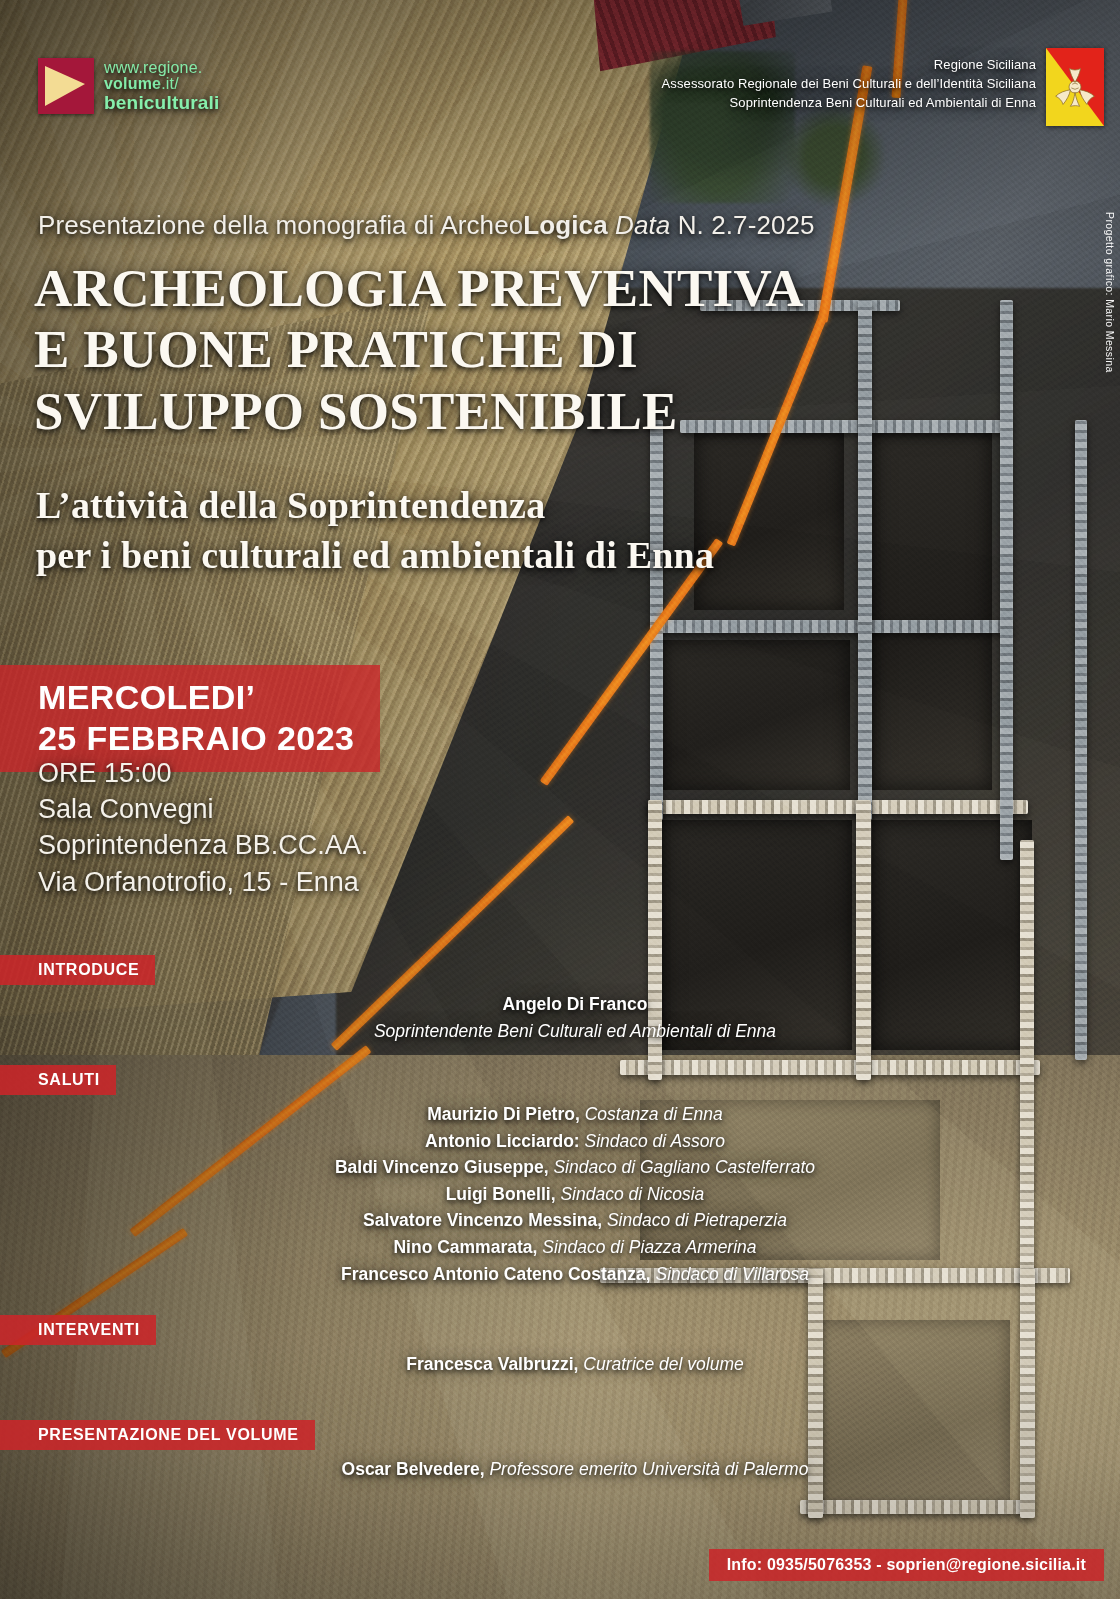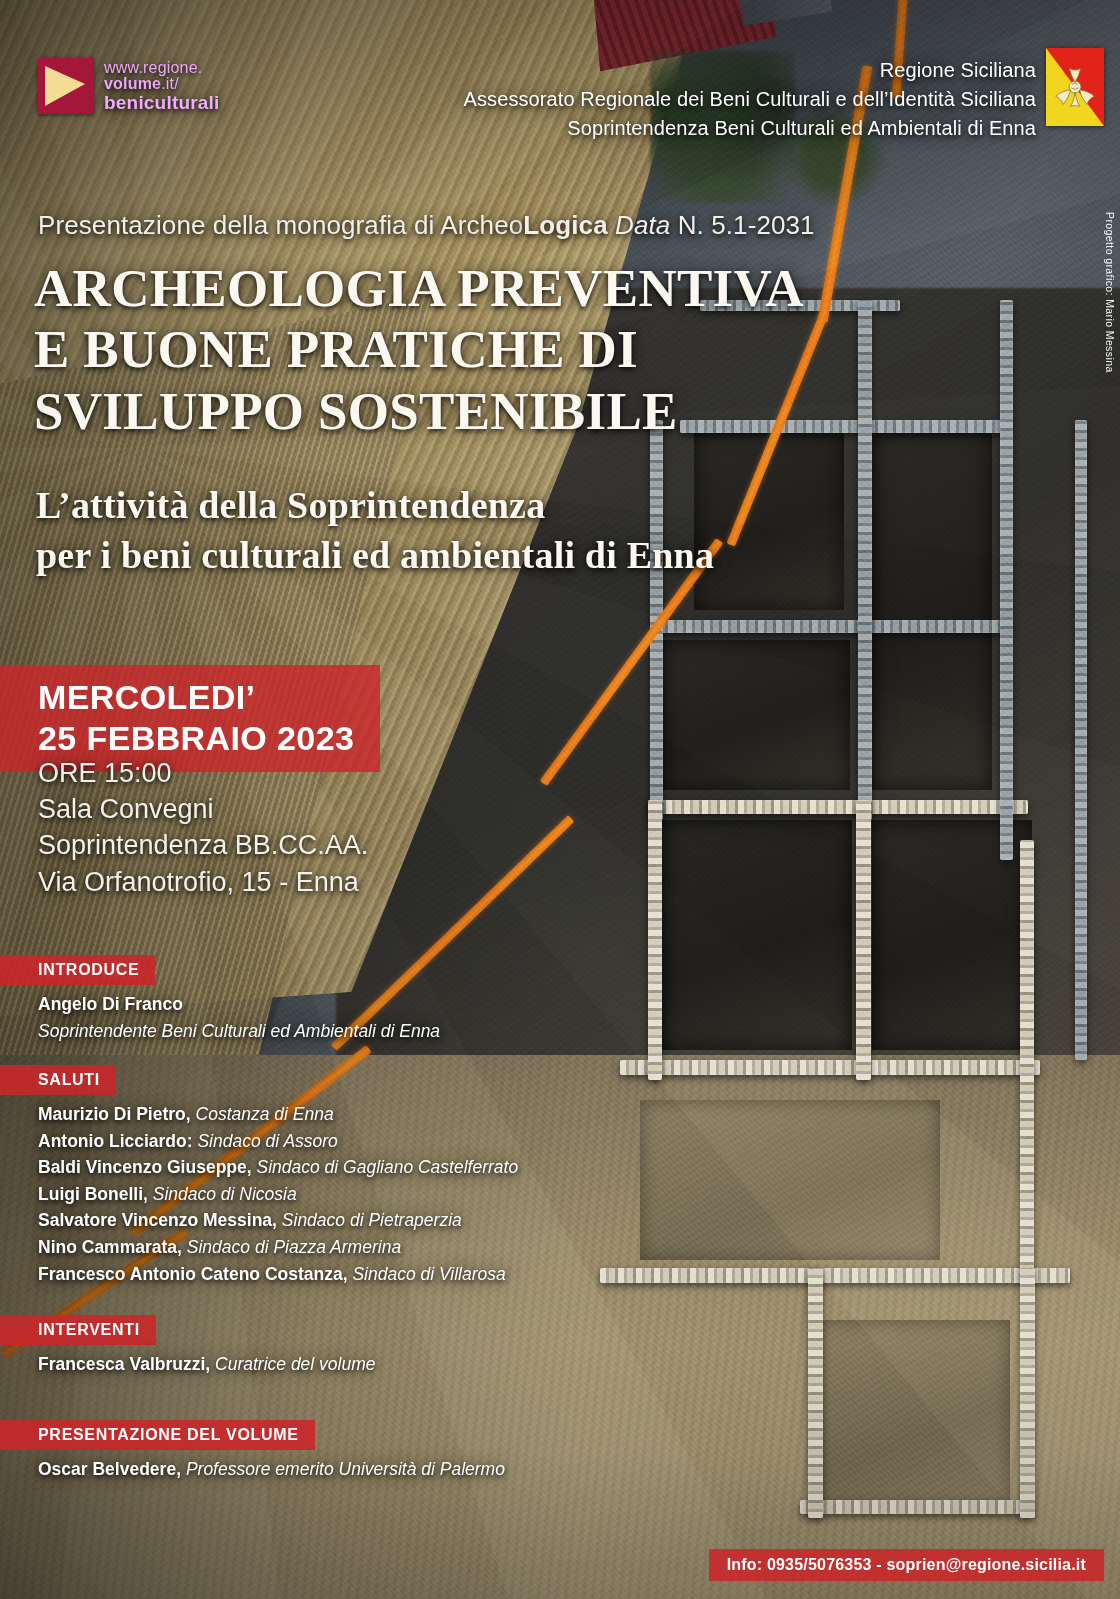--- a/index.html
+++ b/index.html
@@ -161,7 +161,7 @@
              box-shadow:0 1px 4px rgba(0,0,0,.6);}
   .logo-mark .tri{position:absolute;left:7px;top:8px;width:0;height:0;
         border-top:18px solid transparent;border-bottom:22px solid transparent;border-left:40px solid #f3dc94;}
-  .logo-wordmark{line-height:1.04;color:#f0abfc;font-size:16px;letter-spacing:.2px;}
+  .logo-wordmark{line-height:1.04;color:#86efac;font-size:16px;letter-spacing:.2px;}
   .logo-wordmark .l1{font-weight:400;opacity:.96;}
   .logo-wordmark .l2{font-weight:700;}
   .logo-wordmark .l2 .thin{font-weight:400;}

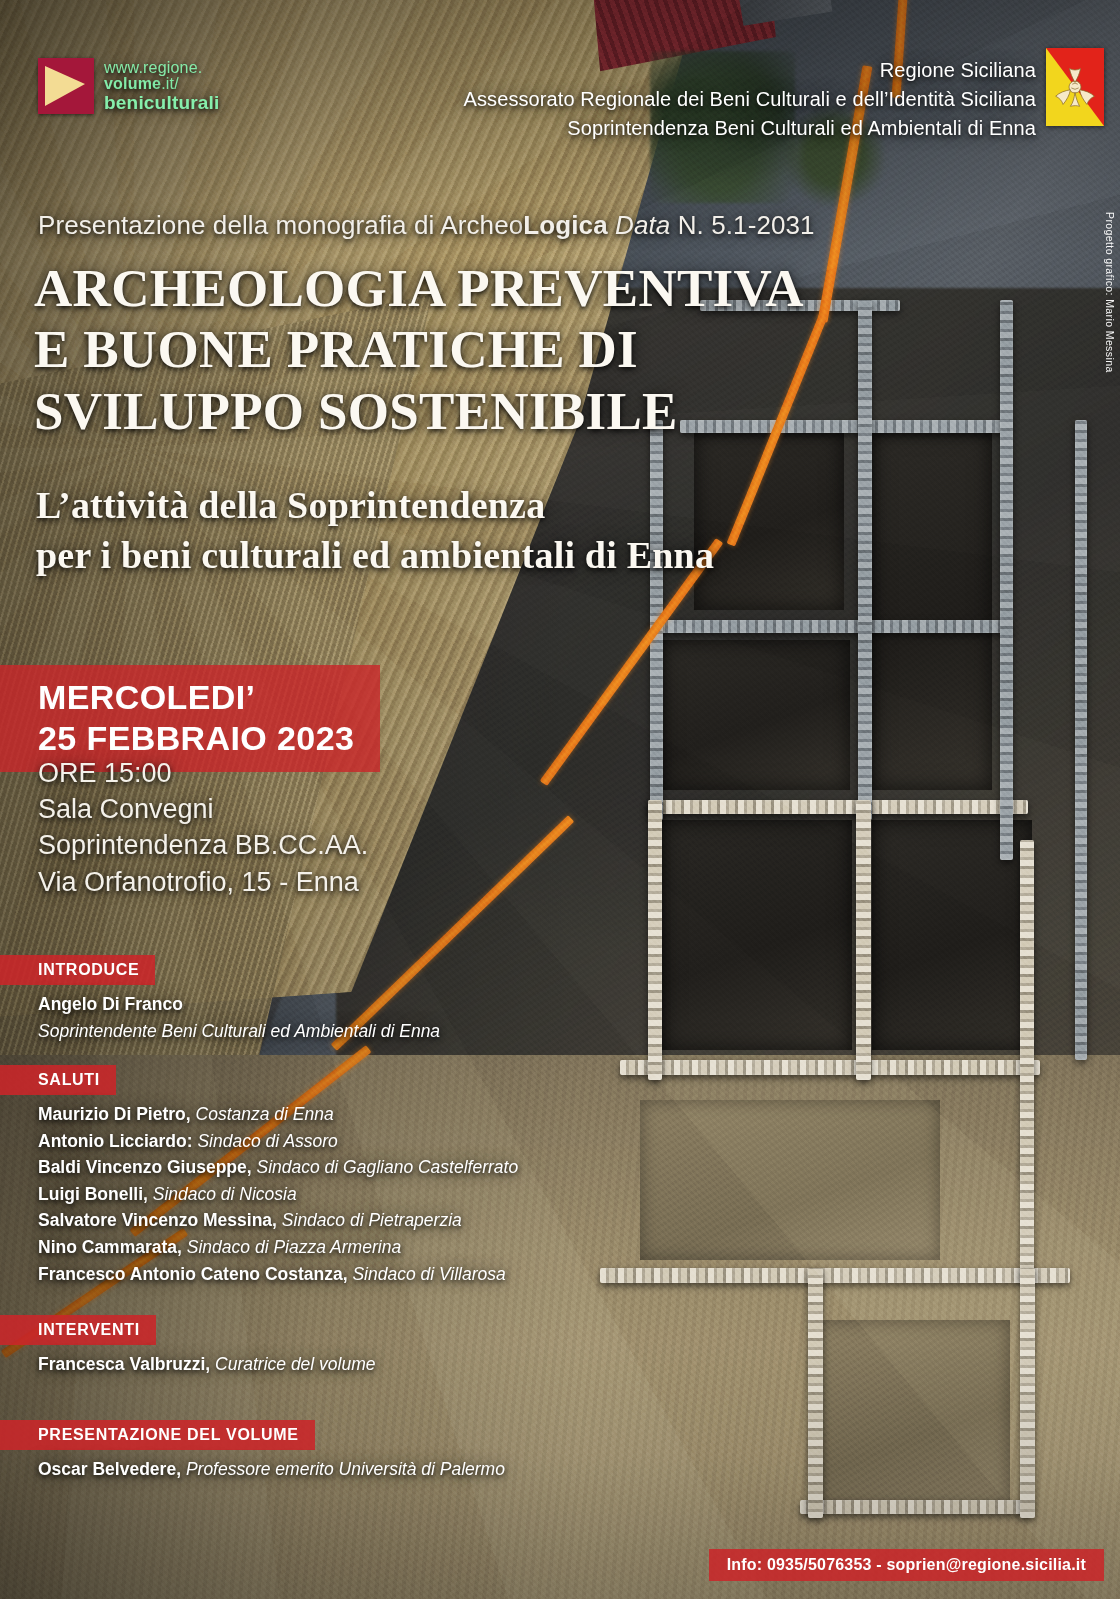--- a/index.html
+++ b/index.html
@@ -169,7 +169,7 @@
 
   
   .header-right{position:absolute;right:84px;top:56px;text-align:right;color:#fff;
-      font-size:20px;line-height:1.45;letter-spacing:.1px;}
+      font-size:13px;line-height:1.45;letter-spacing:.1px;}
   .sicilia-flag{position:absolute;right:16px;top:48px;width:58px;height:78px;overflow:hidden;
       box-shadow:0 1px 5px rgba(0,0,0,.6);}
   .sicilia-flag .half-y{position:absolute;inset:0;background:#f2d61d;}

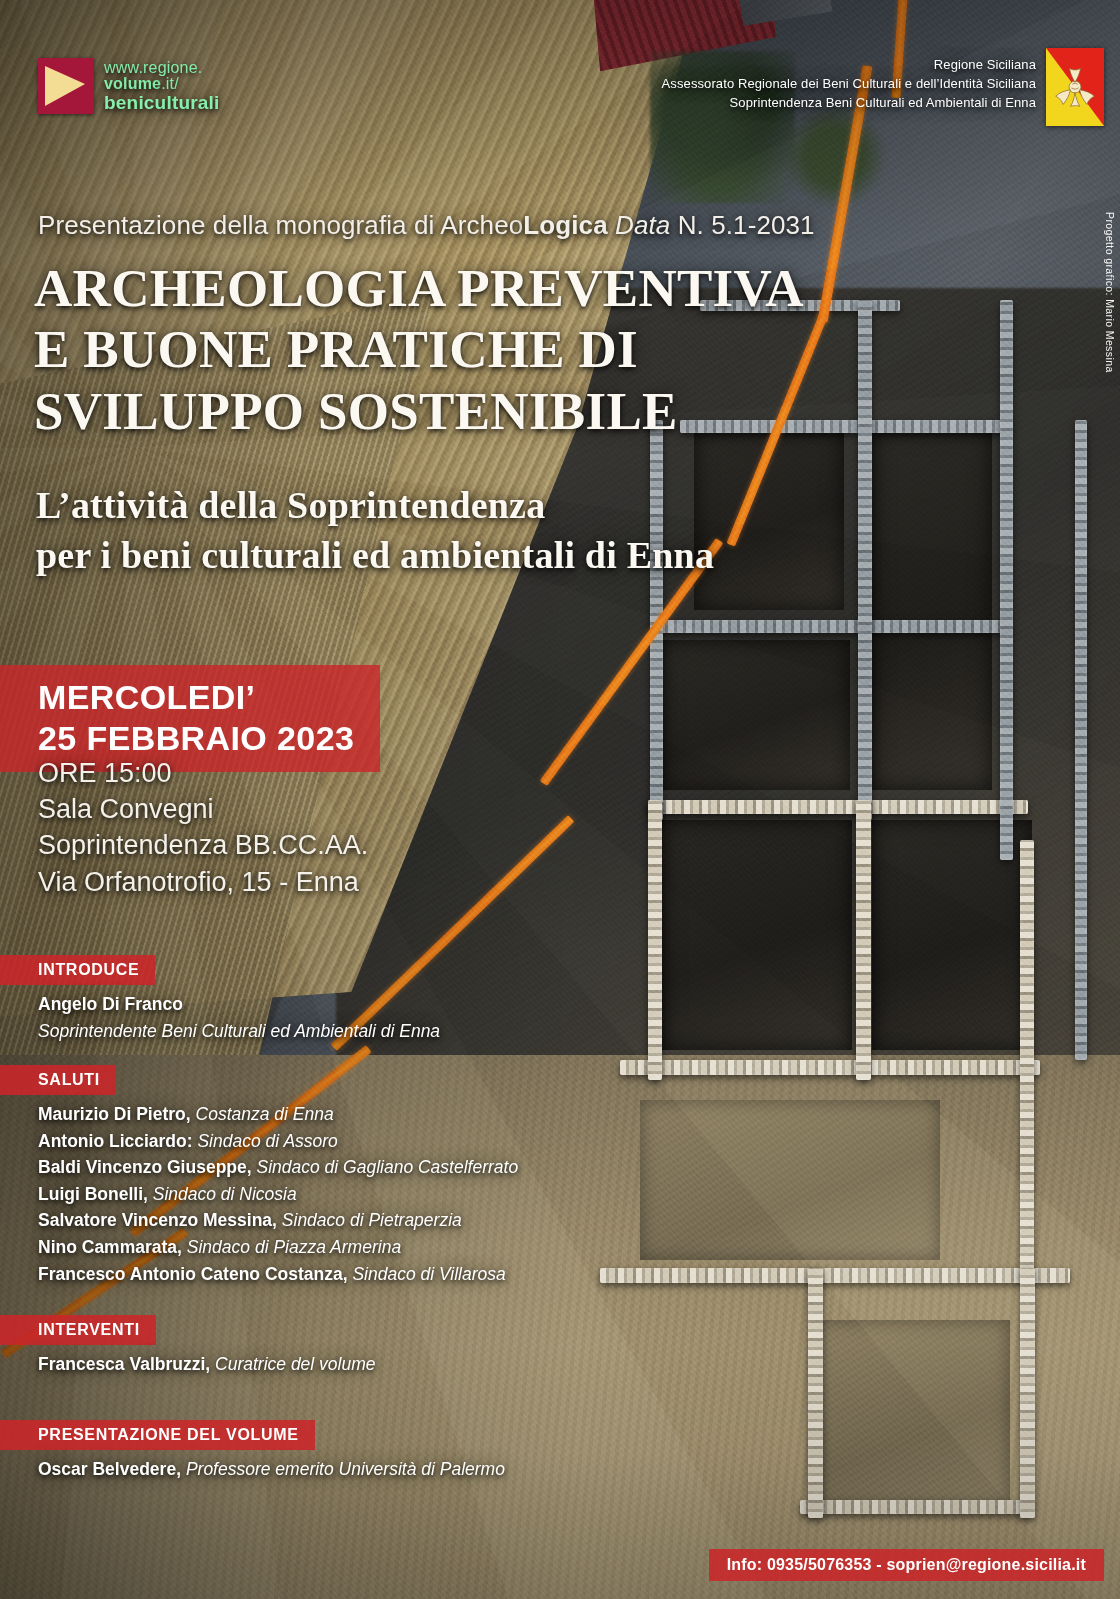--- a/index.html
+++ b/index.html
@@ -315,7 +315,7 @@
 
     <div class="credit">Progetto grafico: Mario Messina</div>
 
-    <div class="eyebrow txtshadow"><span>Presentazione della monografia di Archeo</span><b>Logica</b><i> Data</i><span> N. 5.1-2031</span></div>
+    <div class="eyebrow txtshadow"><span>Presentazione della monografia di Archeo</span><b>Logica</b><i> Data</i><span> N. 2.7-2025</span></div>
 
     <div class="title txtshadow">
       <div>ARCHEOLOGIA PREVENTIVA</div>

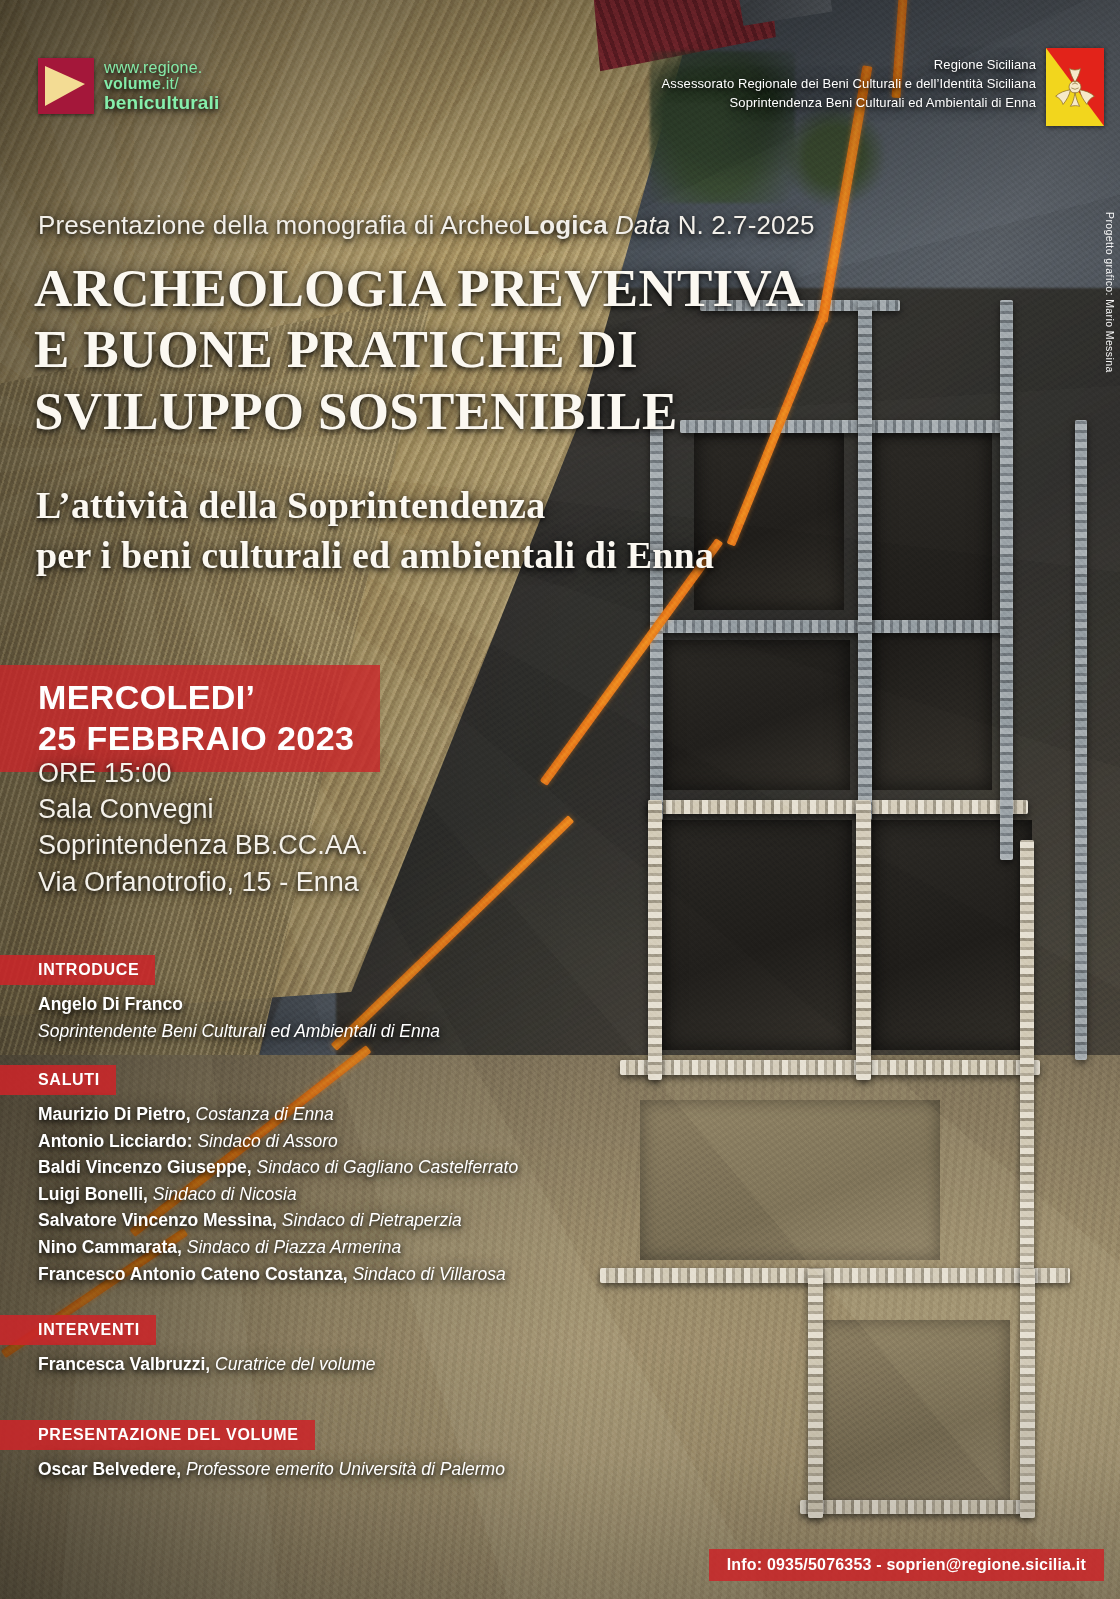--- a/index.html
+++ b/index.html
@@ -212,7 +212,7 @@
       margin-left:-0px;}
   .tagwrap{margin-left:-30px;}
   .tagwrap .tag{padding-left:68px;}
-  .sect ul{list-style:none;margin:6px 0 0 0;padding:0 8px 0 38px;}
+  .sect ul{list-style:none;margin:6px 0 0 0;padding:0 8px 0 38px;text-align:center;}
   .sect li{color:#fff;font-size:17.5px;line-height:1.52;white-space:nowrap;}
   .sect li b{font-weight:700;}
   .sect li i{font-style:italic;font-weight:400;}

